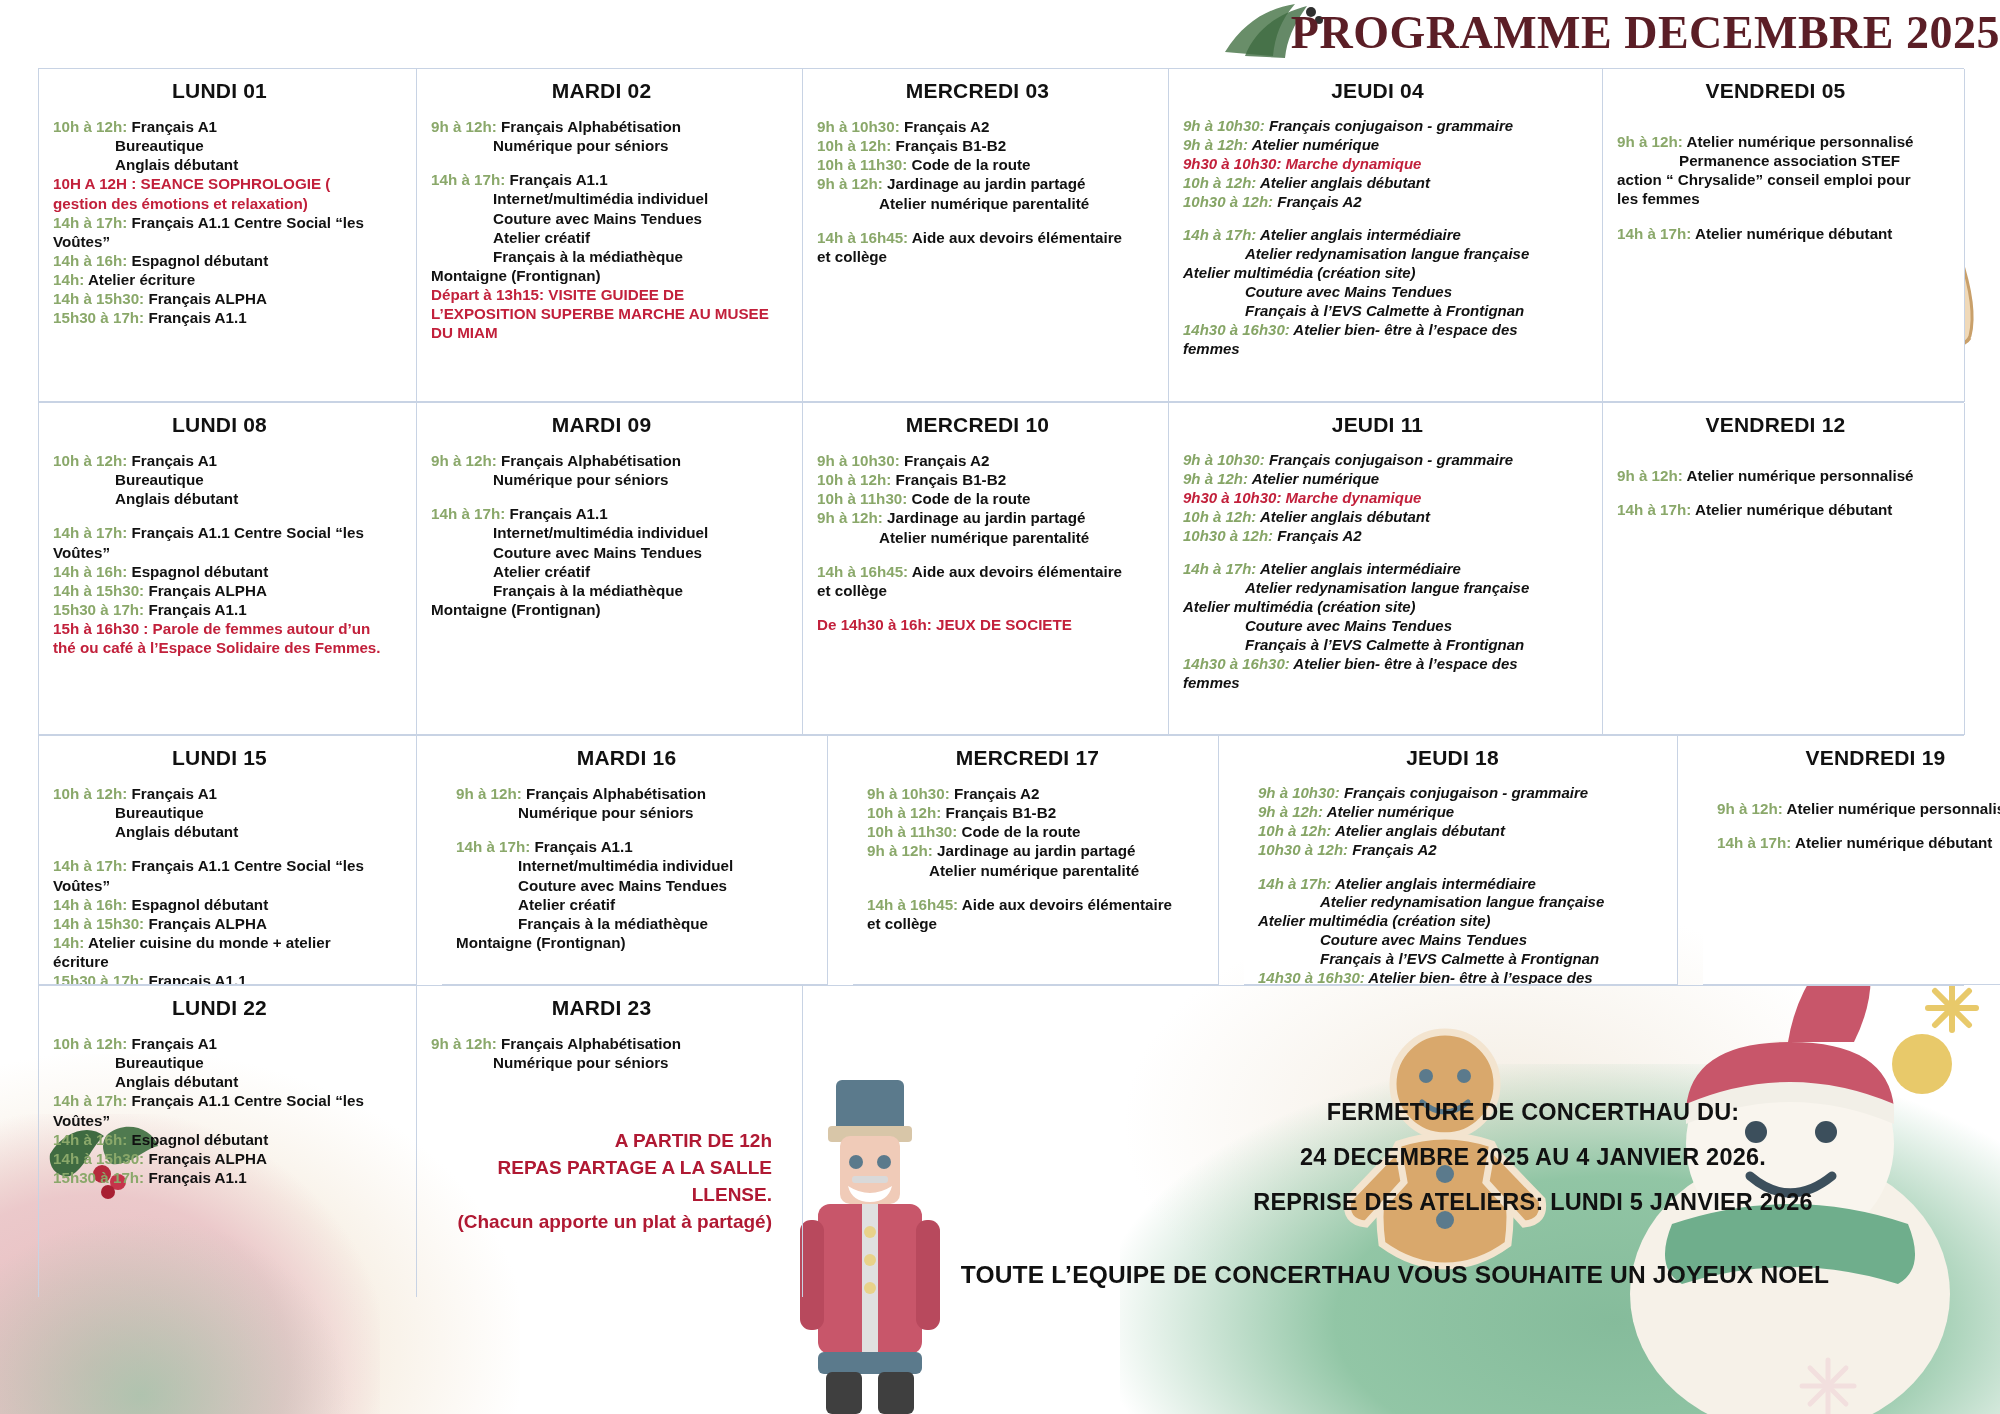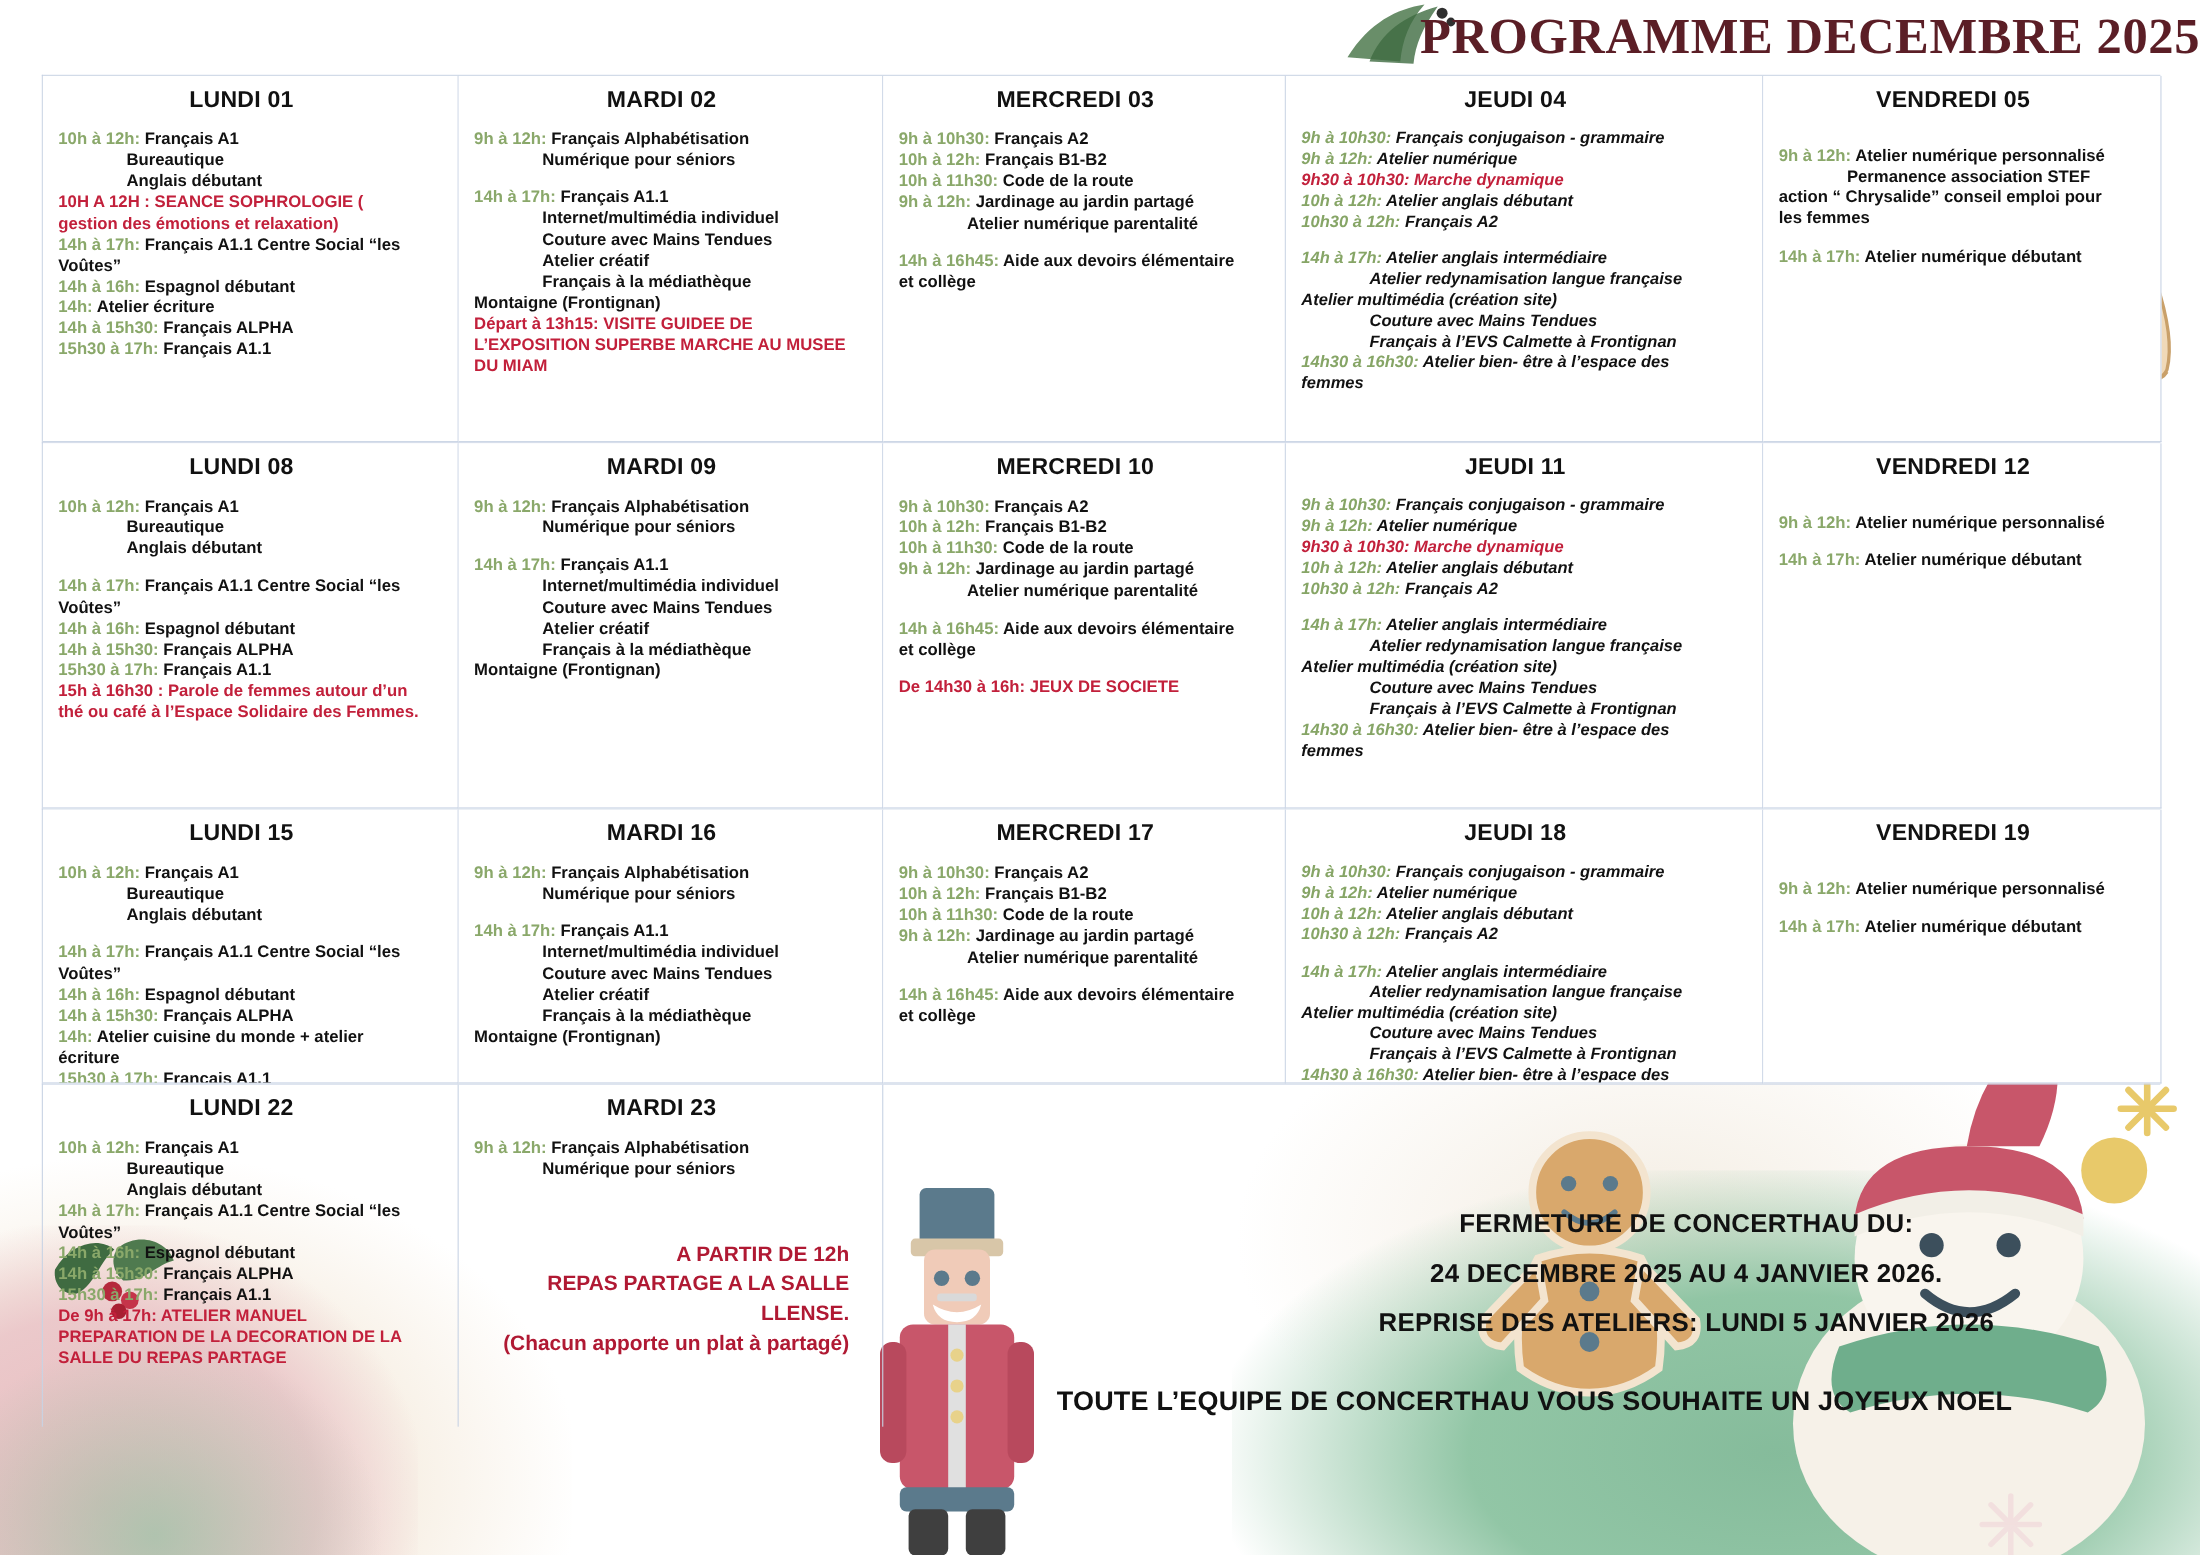--- a/index.html
+++ b/index.html
@@ -87,7 +87,7 @@
   .week:last-child { border-bottom: 1.5px solid #c8d3e4; }
   .week.w1 { height: 334px; }
   .week.w2 { height: 333px; }
-  .week.w3 { height: 250px; }
+  .week.w3 { height: 250px; gap: 25px; }
   .week.w4 { height: 312px; border-bottom: none; }
 
   .cell {

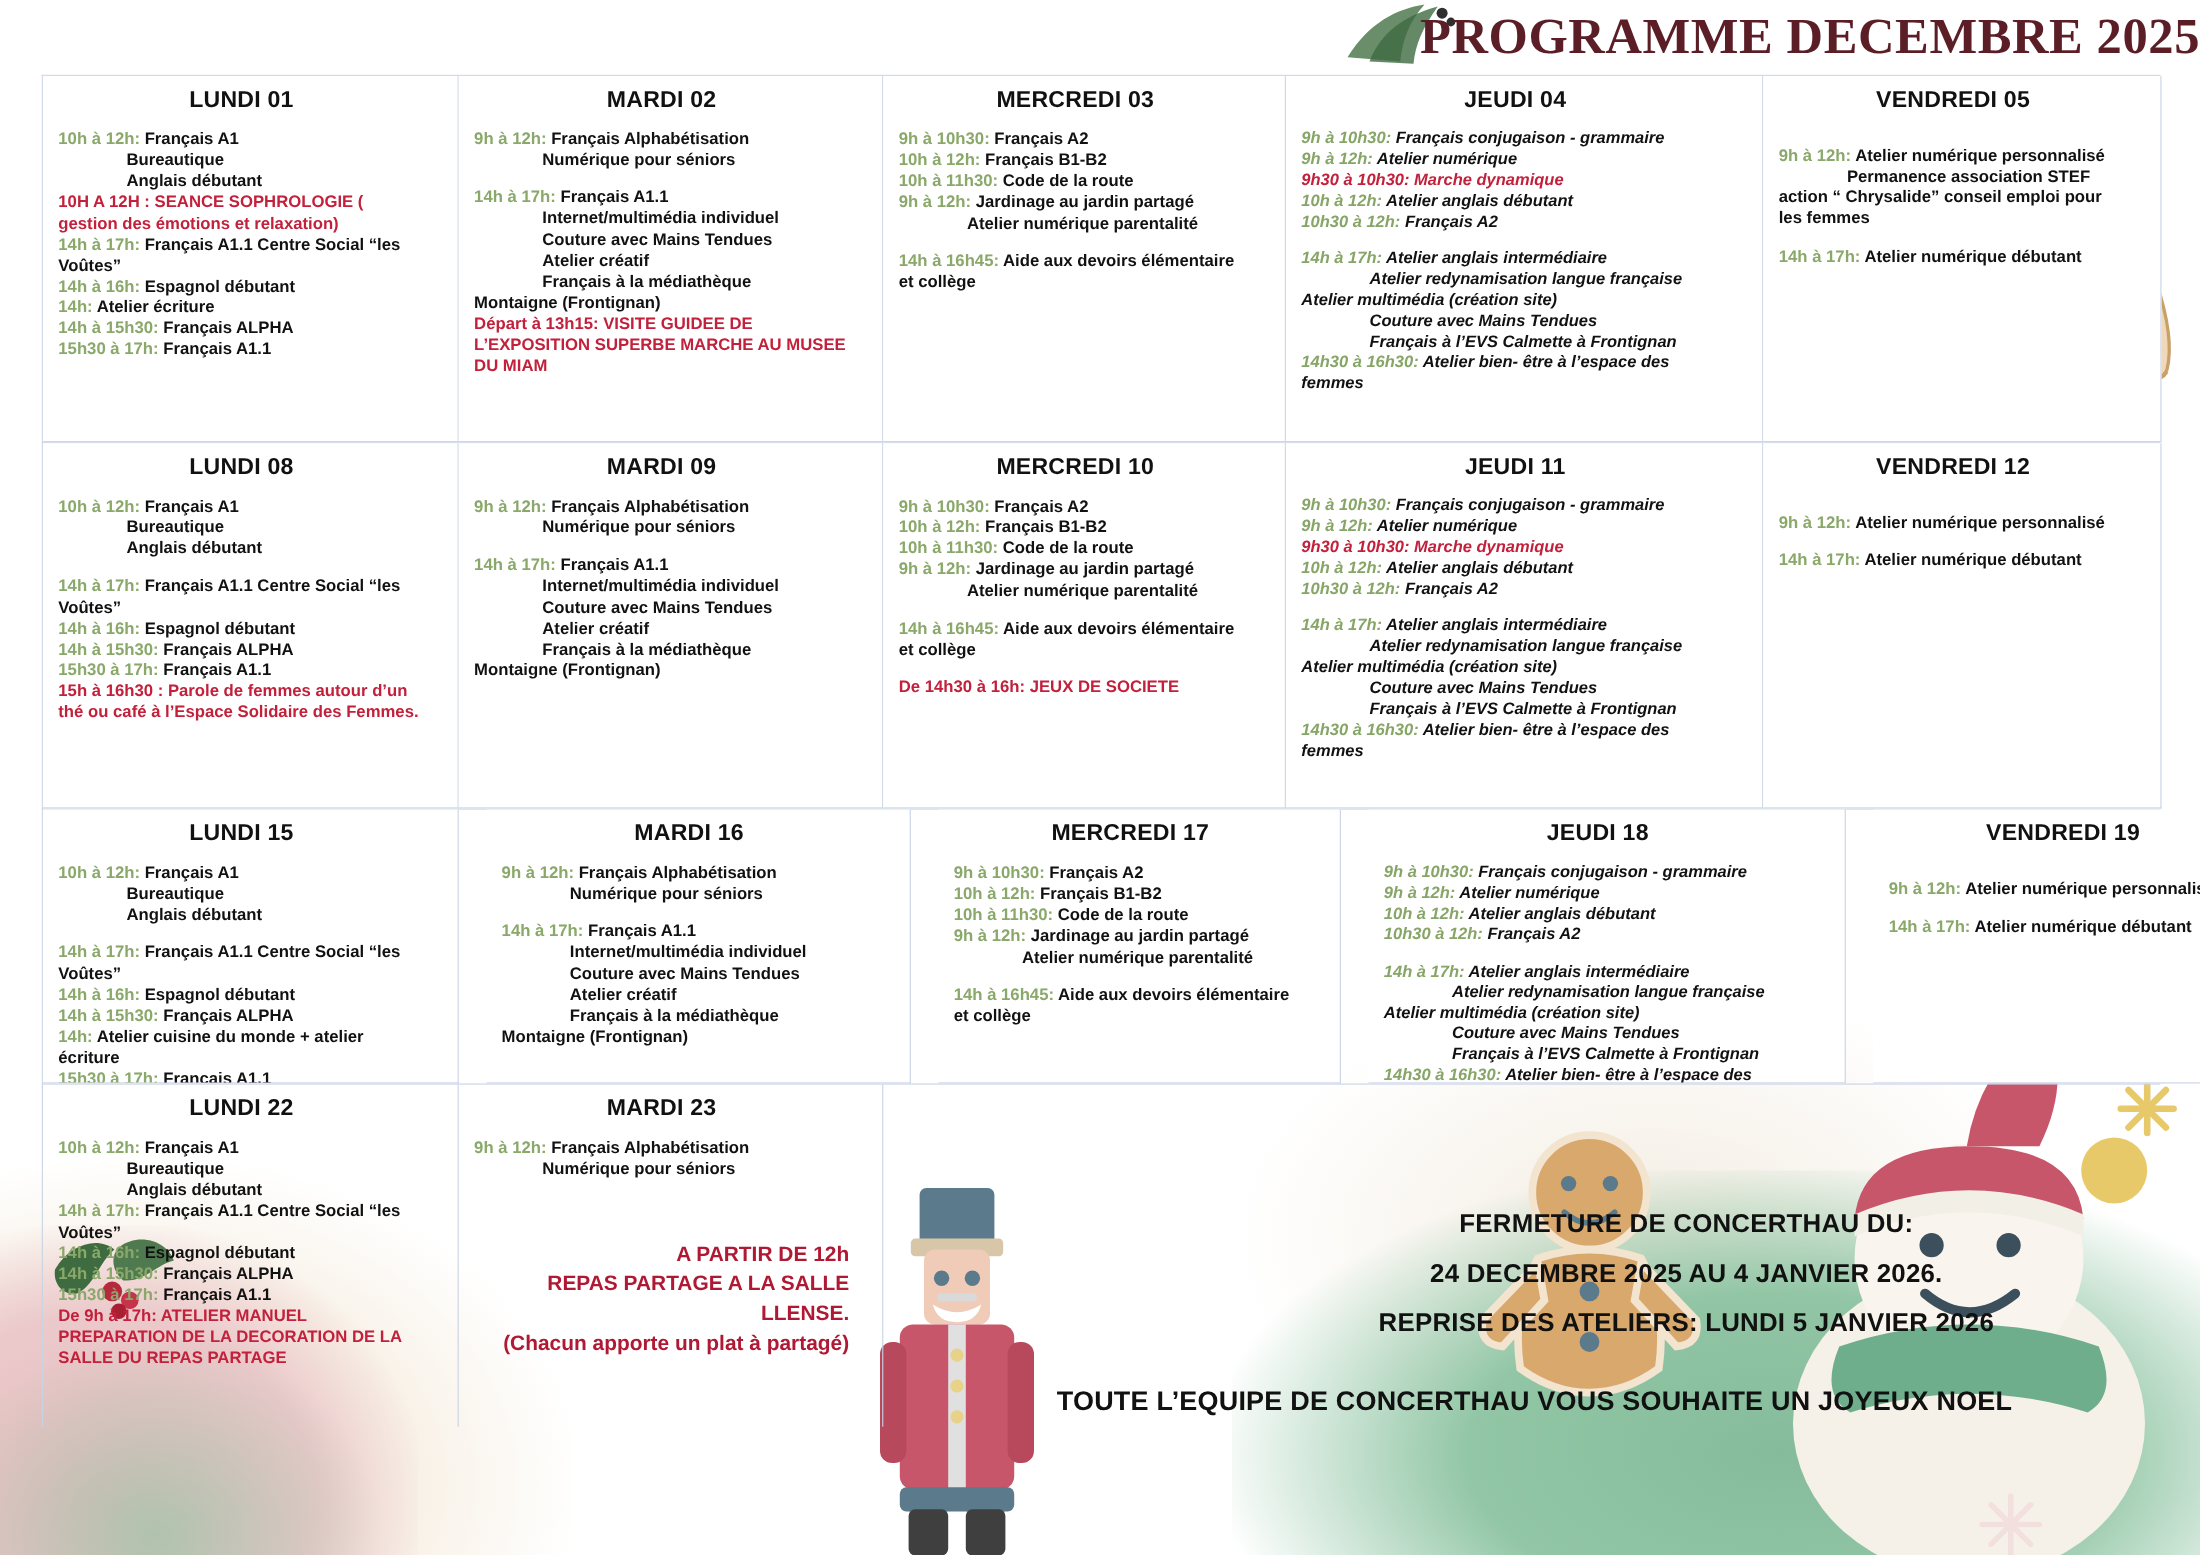--- a/index.html
+++ b/index.html
@@ -479,7 +479,6 @@
           <div class="ln"><span class="t">14h à 16h: </span><span>Espagnol débutant</span></div>
           <div class="ln"><span class="t">14h à 15h30: </span><span>Français ALPHA</span></div>
           <div class="ln"><span class="t">15h30 à 17h: </span><span>Français A1.1</span></div>
-          <div class="ln red"><span>De 9h à 17h: ATELIER MANUEL PREPARATION DE LA DECORATION DE LA SALLE DU REPAS PARTAGE</span></div>
         </div>
       </div>
       <div class="cell transparent-bg">

